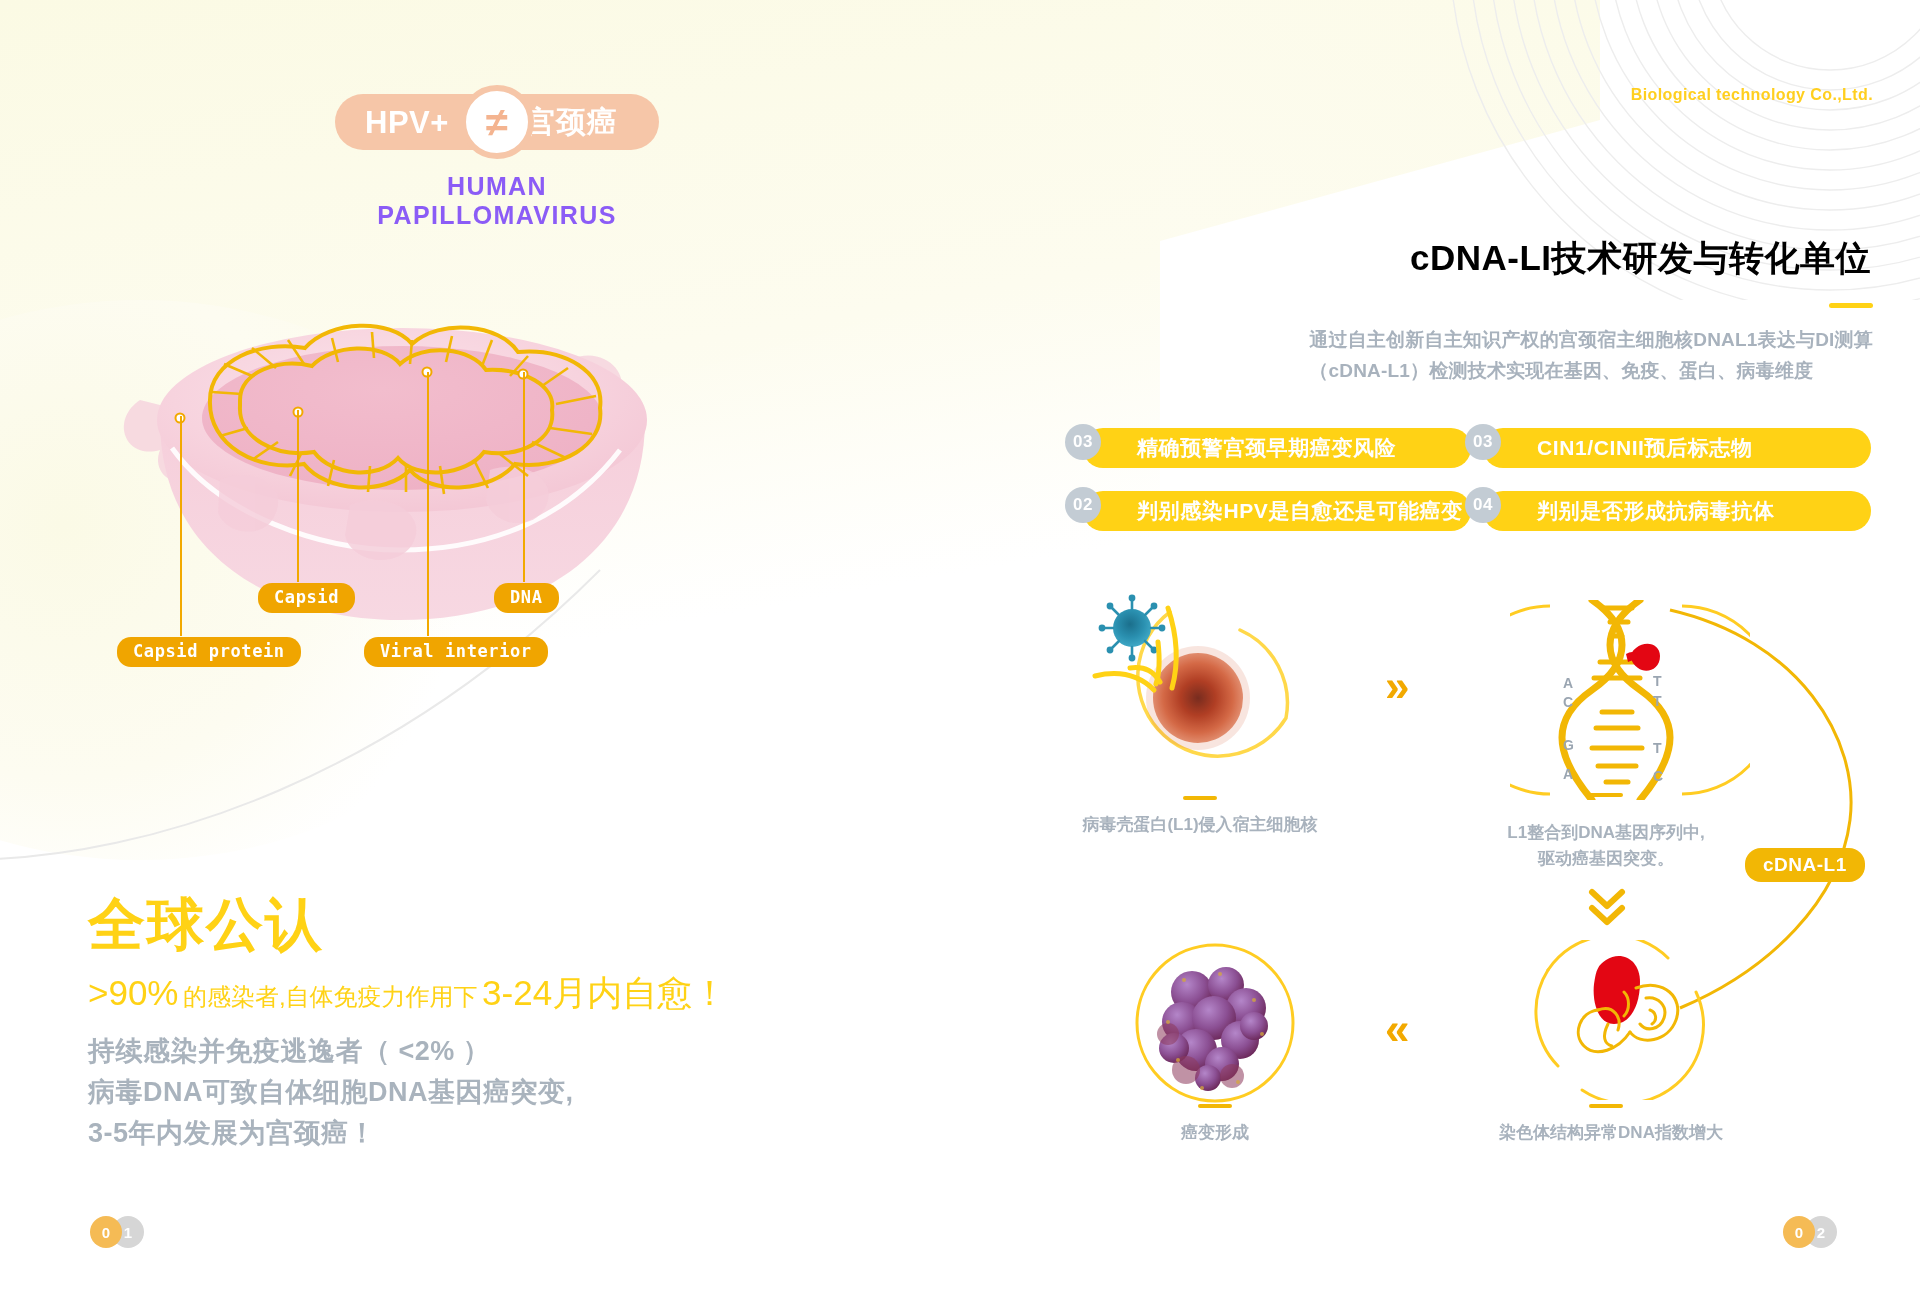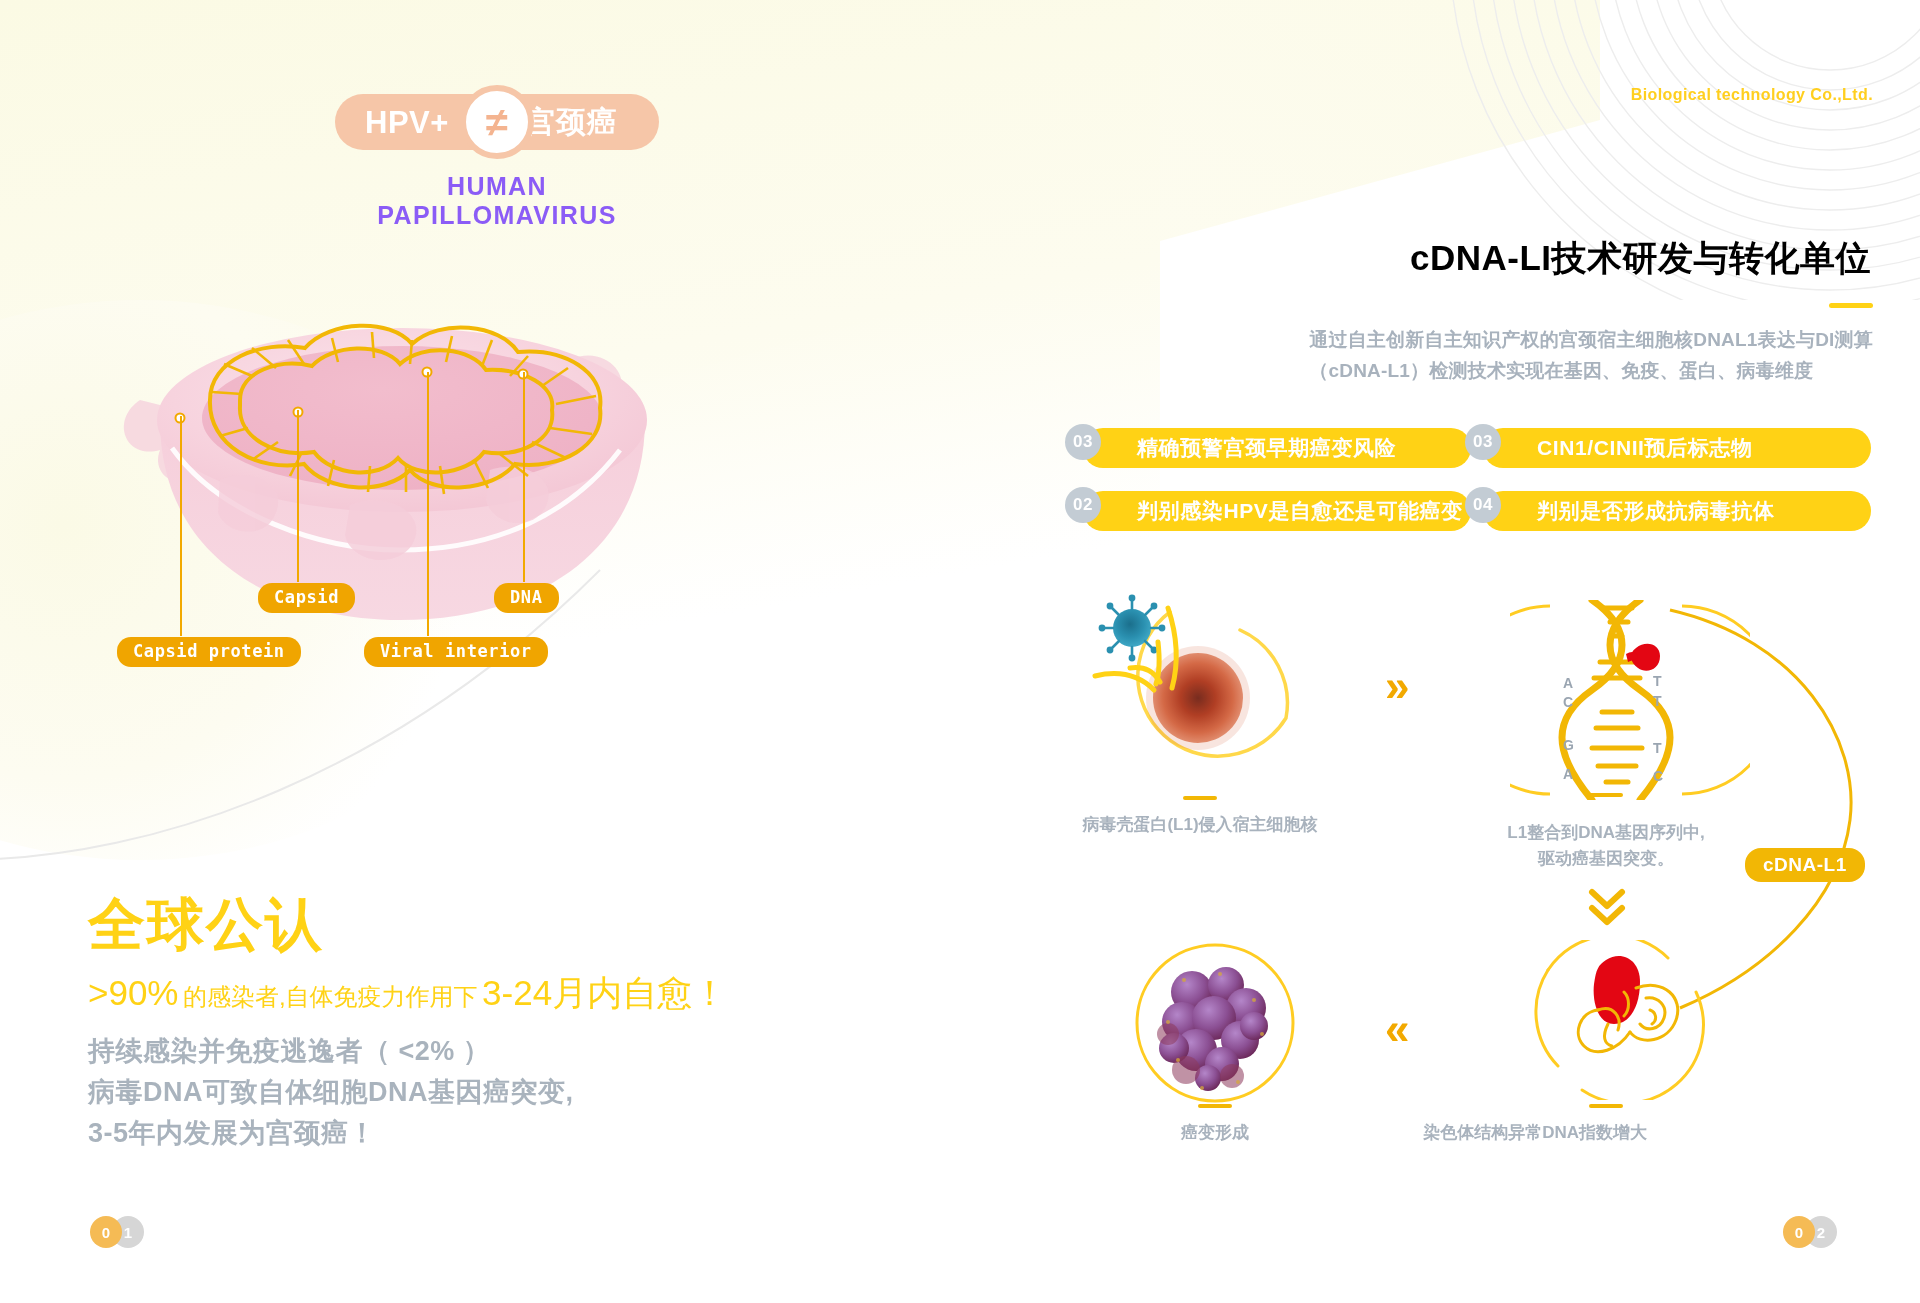--- a/index.html
+++ b/index.html
@@ -450,7 +450,7 @@
     </g>
   </svg>
   <div class="cap-rule" style="left:1589px;top:1104px;"></div>
-  <div class="proc-cap" style="left:1397px;top:1120px;width:250px;text-align:right;">染色体结构异常DNA指数增大</div>
+  <div class="proc-cap" style="left:1486px;top:1120px;width:250px;">染色体结构异常DNA指数增大</div>
 
   <svg style="position:absolute;left:1122px;top:930px;width:186px;height:186px;" viewBox="0 0 186 186">
     <defs>

